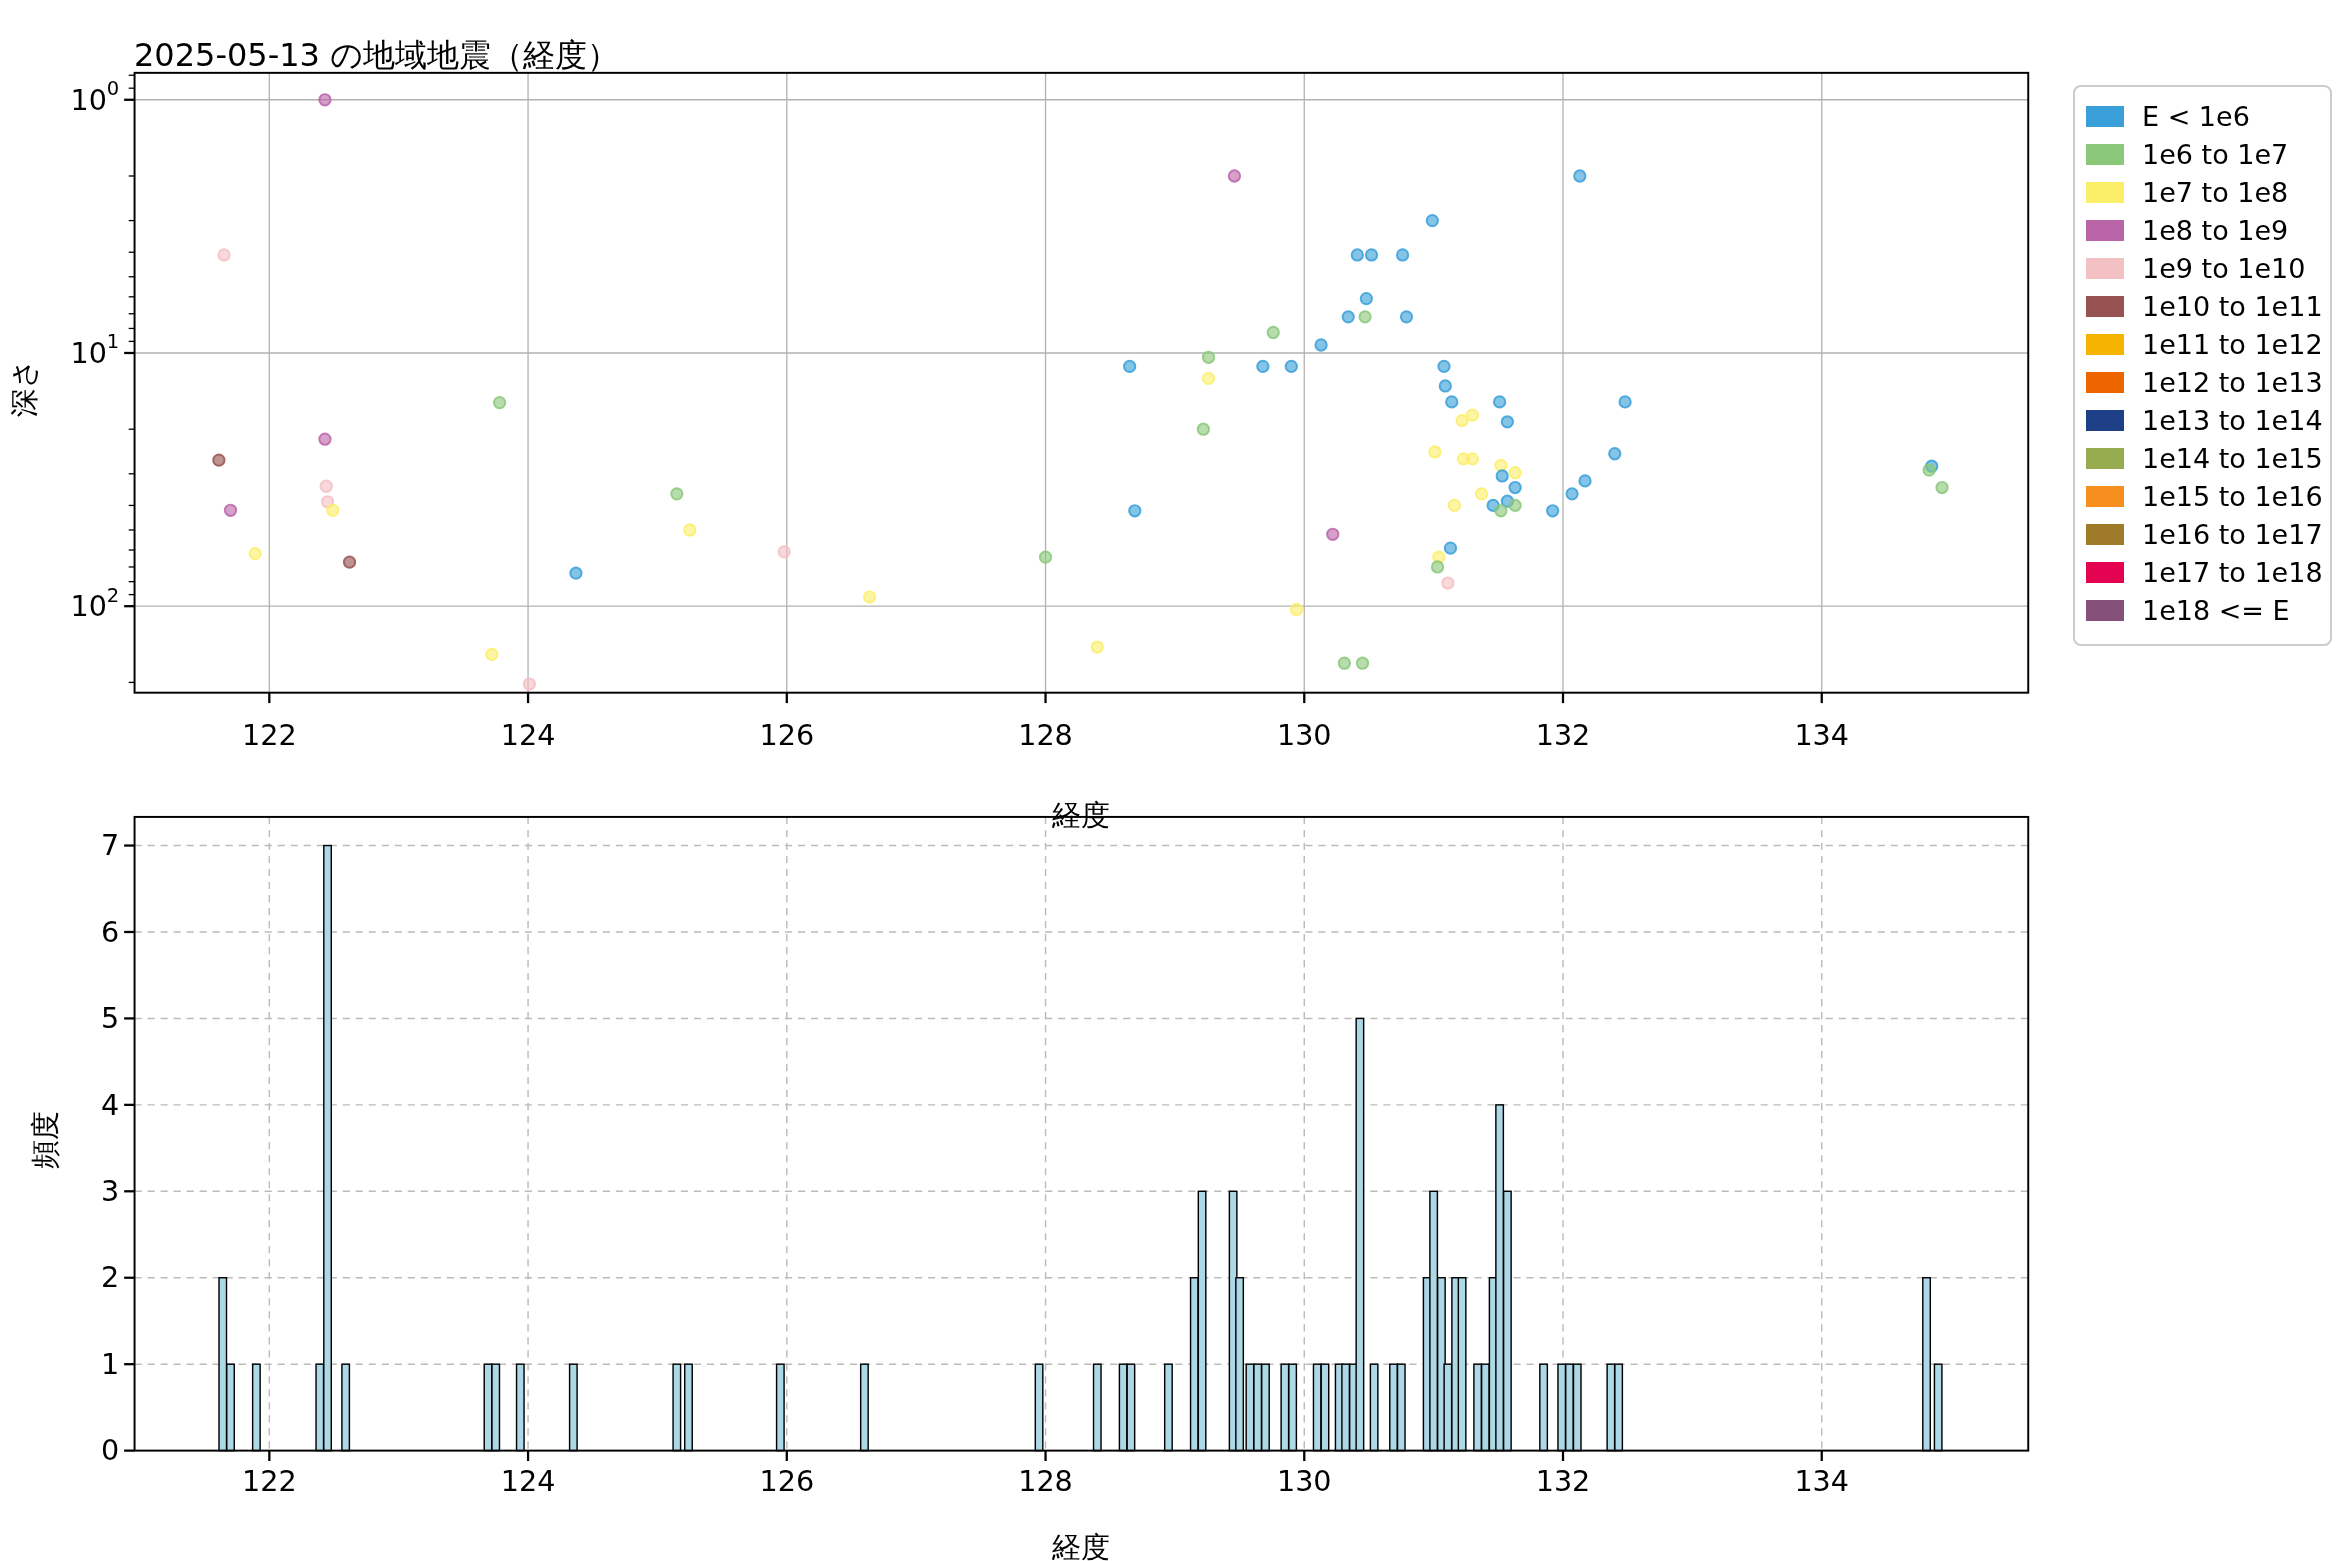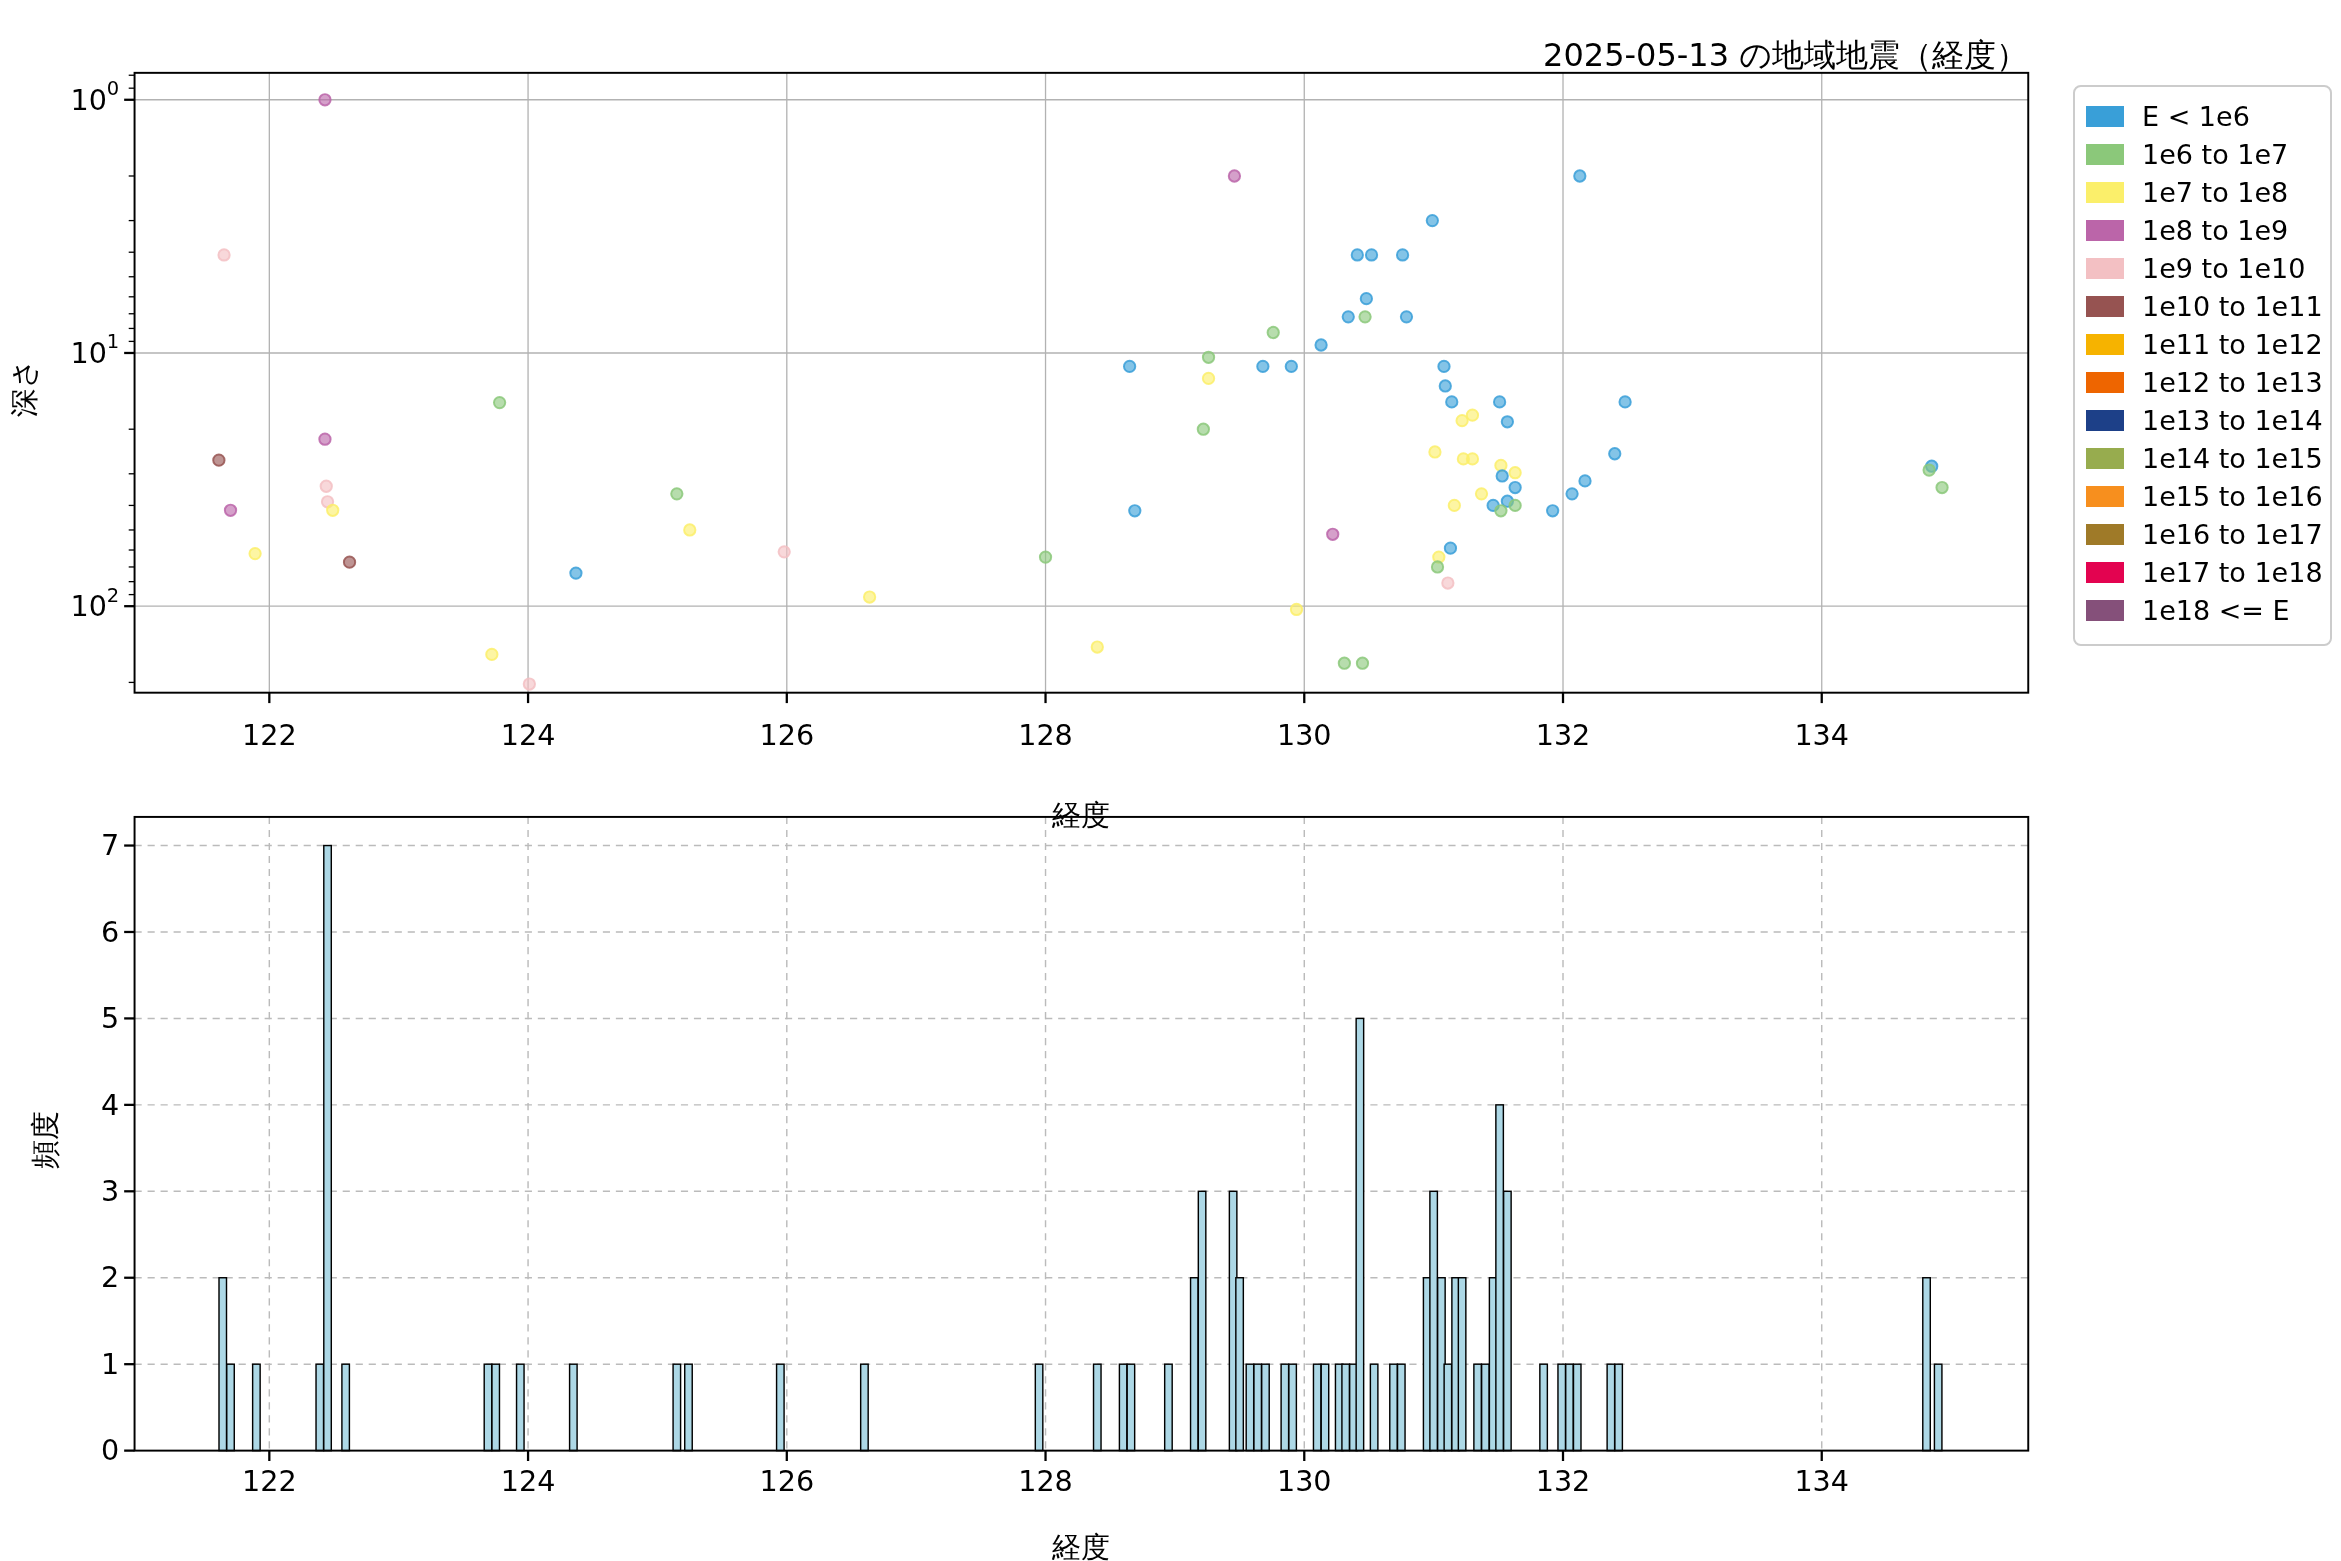--- a/index.html
+++ b/index.html
@@ -12,7 +12,7 @@
   }
   .chart-title{
     position:absolute;left:134px;width:1894px;top:34px;
-    text-align:right;font-size:32px;color:#000;white-space:nowrap;
+    text-align:left;font-size:32px;color:#000;white-space:nowrap;
   }
   .axis-label{position:absolute;font-size:29px;color:#000;white-space:nowrap;}
   .xlabel-top{left:134px;width:1894px;top:796px;text-align:center;}

